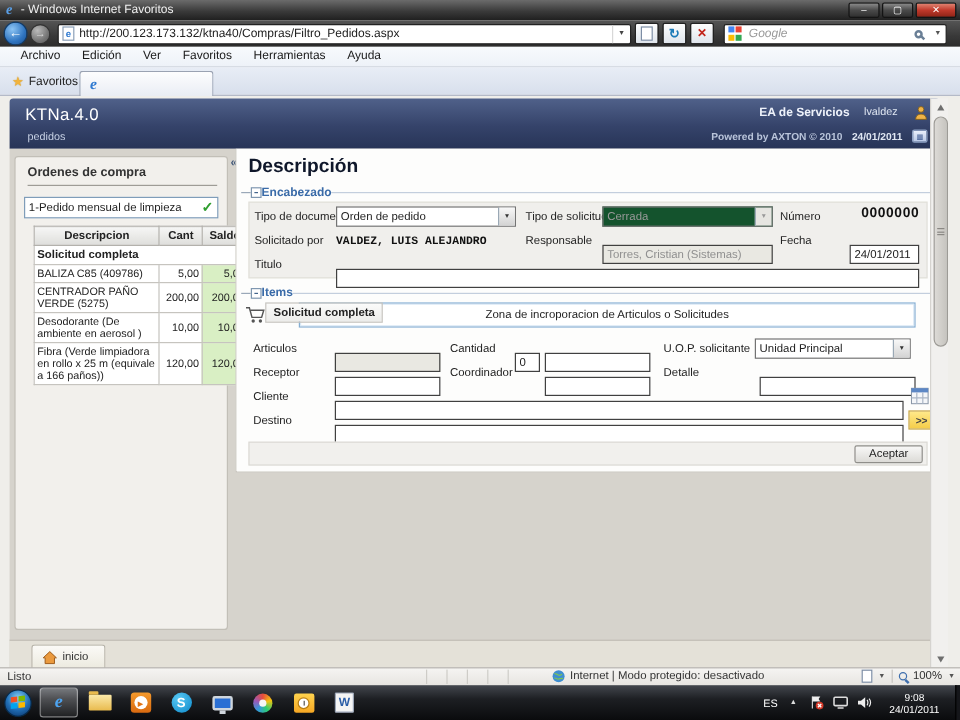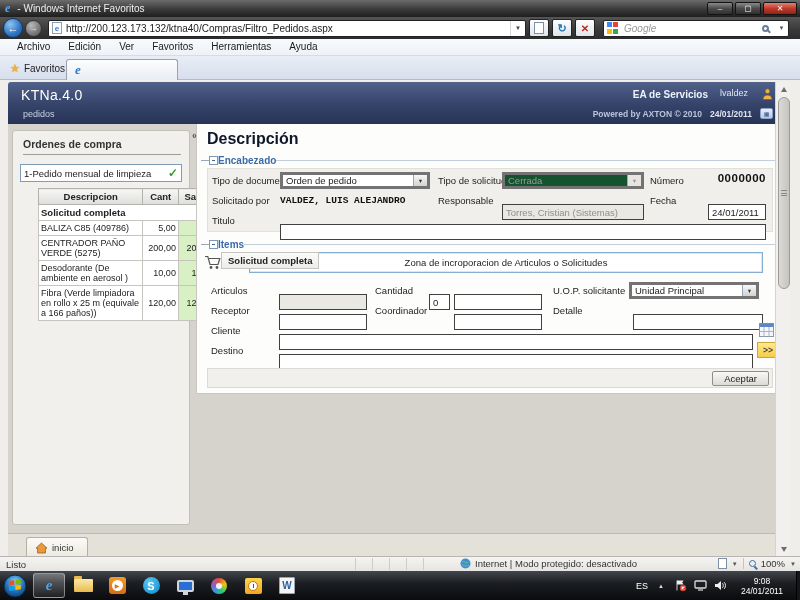--- a/index.html
+++ b/index.html
@@ -122,7 +122,7 @@
   .inp{position:absolute;height:16px;border:1px solid #404040;background:#fff;
     font:9.5px "Liberation Sans",sans-serif;padding:0 3px;color:#222;margin-top:12px;}
   .inp.dis{background:#e9e8e2;color:#8f8f8f;}
-  .sel{position:absolute;height:17px;border:3px solid #737373;background:#fff;
+  .sel{position:absolute;height:17px;border:1px solid #737373;background:#fff;
     display:flex;align-items:center;}
   .sel .st{flex:1;font-size:9.5px;padding:0 3px;white-space:nowrap;overflow:hidden;color:#222;}
   .sel .sa{width:14px;align-self:stretch;background:linear-gradient(#f8f8f8,#d3d3d3);

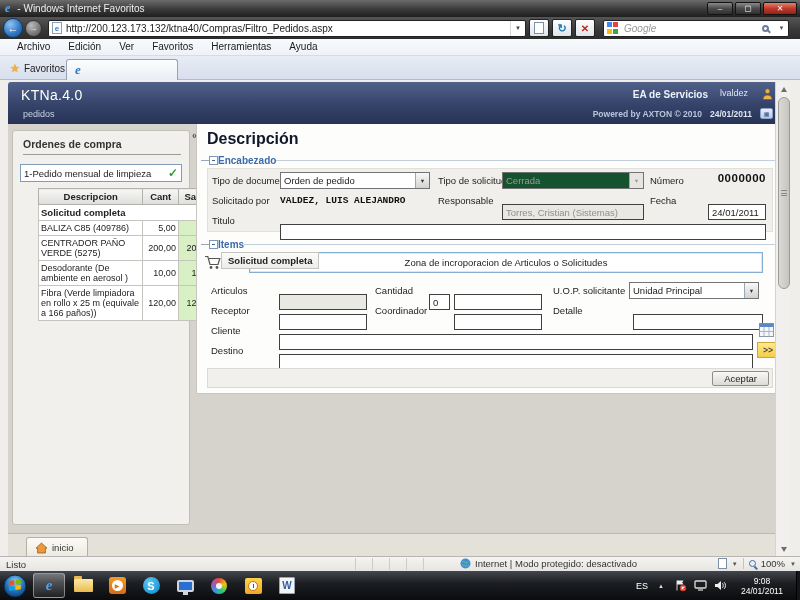--- a/index.html
+++ b/index.html
@@ -93,7 +93,7 @@
     display:flex;align-items:center;padding:0 3px;}
   .sb-select .txt{flex:1;font-size:9.5px;color:#222;white-space:nowrap;overflow:hidden;}
   .check{color:#2f9e2f;font-weight:bold;font-size:12px;}
-  .stable{margin:6px 25px;border-collapse:collapse;width:179px;font-size:9px;color:#222;
+  .stable{margin:6px 15px;border-collapse:collapse;width:179px;font-size:9px;color:#222;
     background:#fff;}
   .stable th{border:1px solid #b3b1ac;background:linear-gradient(#f6f6f5,#dededb);
     font-size:9.5px;padding:2px 1px;font-weight:bold;}

